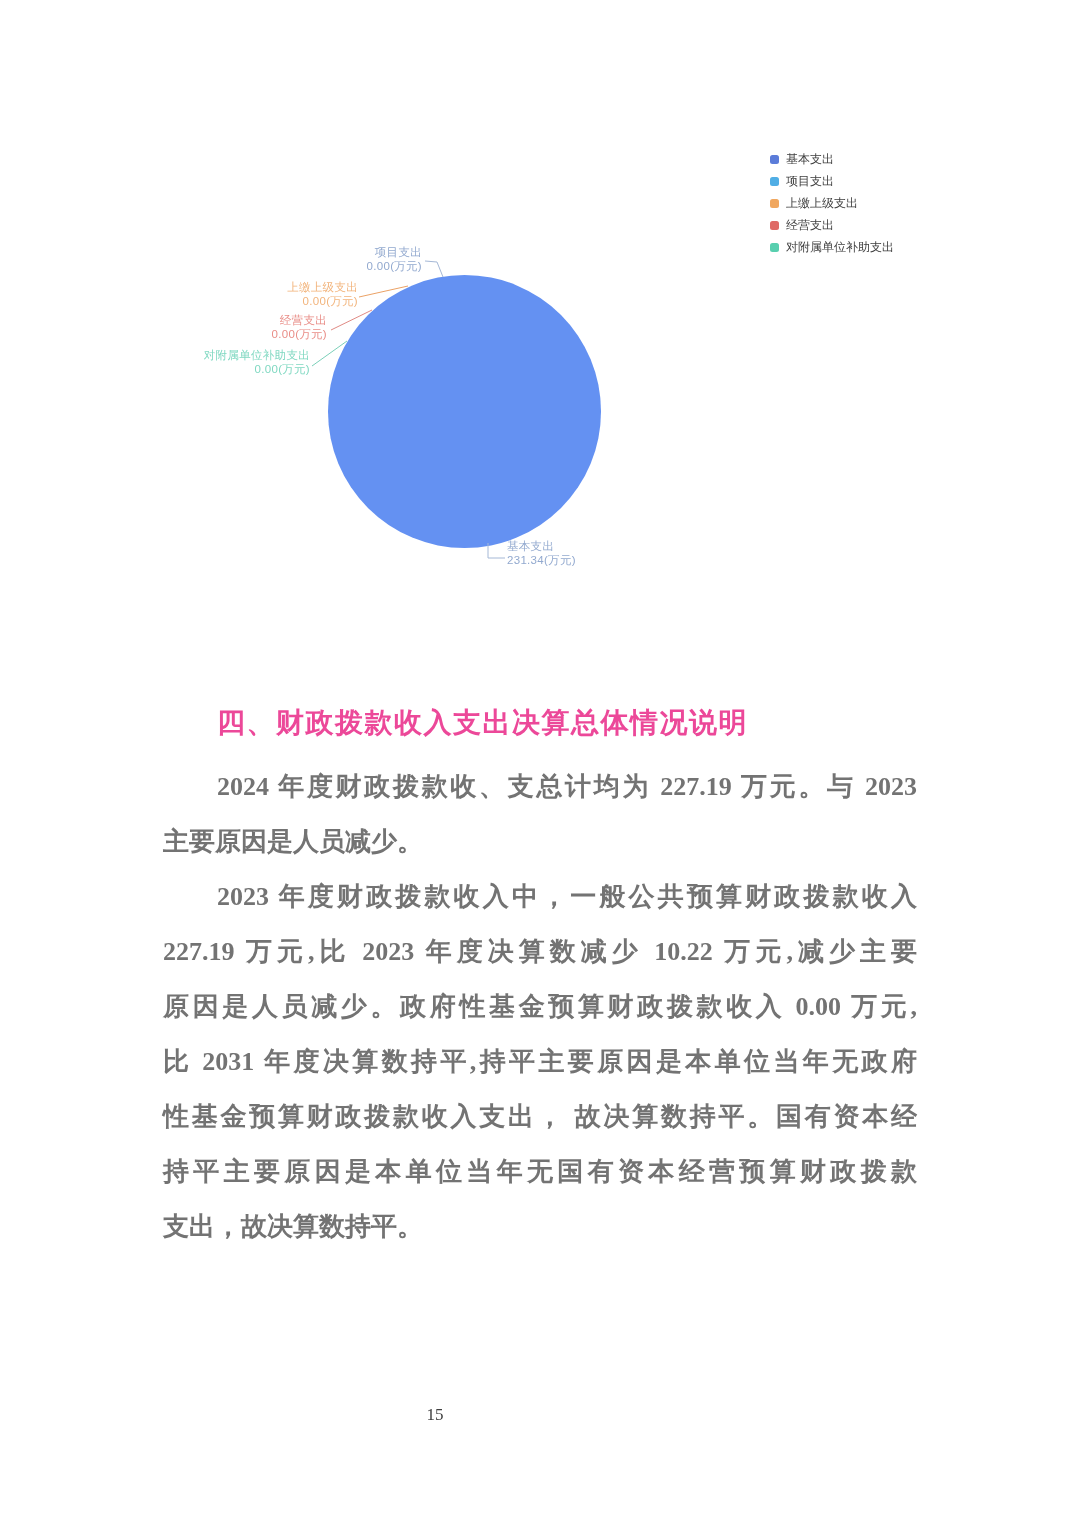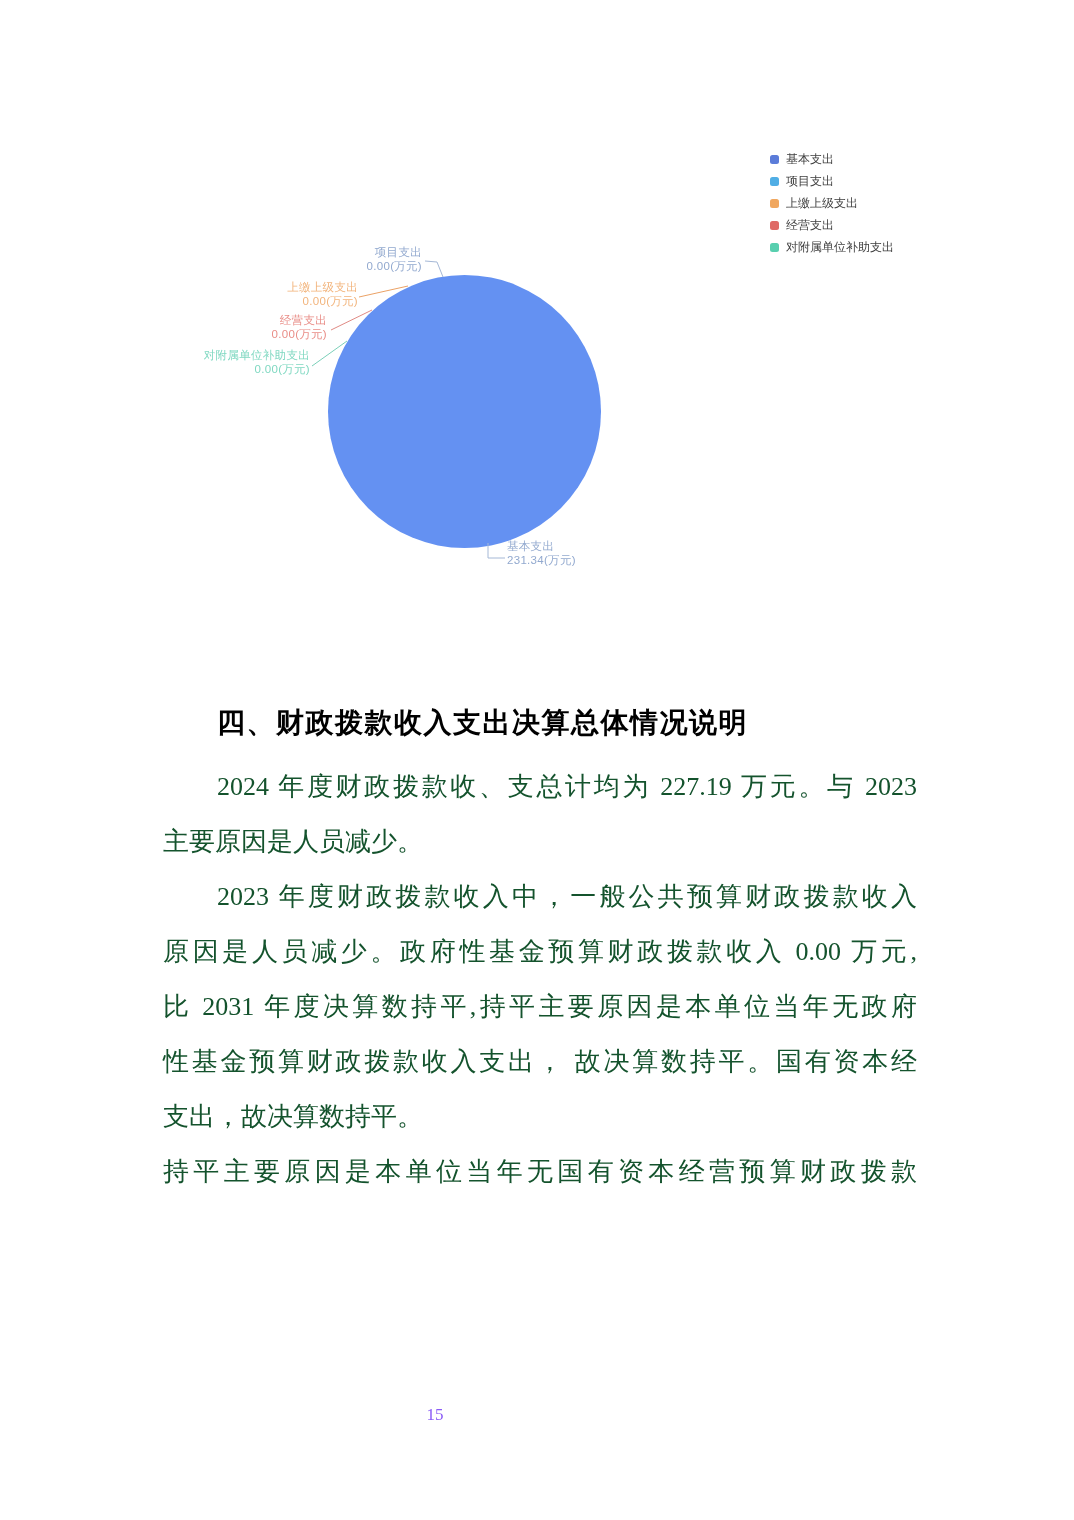--- a/index.html
+++ b/index.html
@@ -27,7 +27,7 @@
   
   .doc-heading{
     position:absolute;left:217px;top:702px;margin:0;
-    font-size:28px;line-height:42px;font-weight:700;color:#000000;
+    font-size:28px;line-height:42px;font-weight:700;color:#ec4899;
     letter-spacing:1.5px;white-space:nowrap;
     font-family:"Liberation Sans","DejaVu Sans",sans-serif;
   }

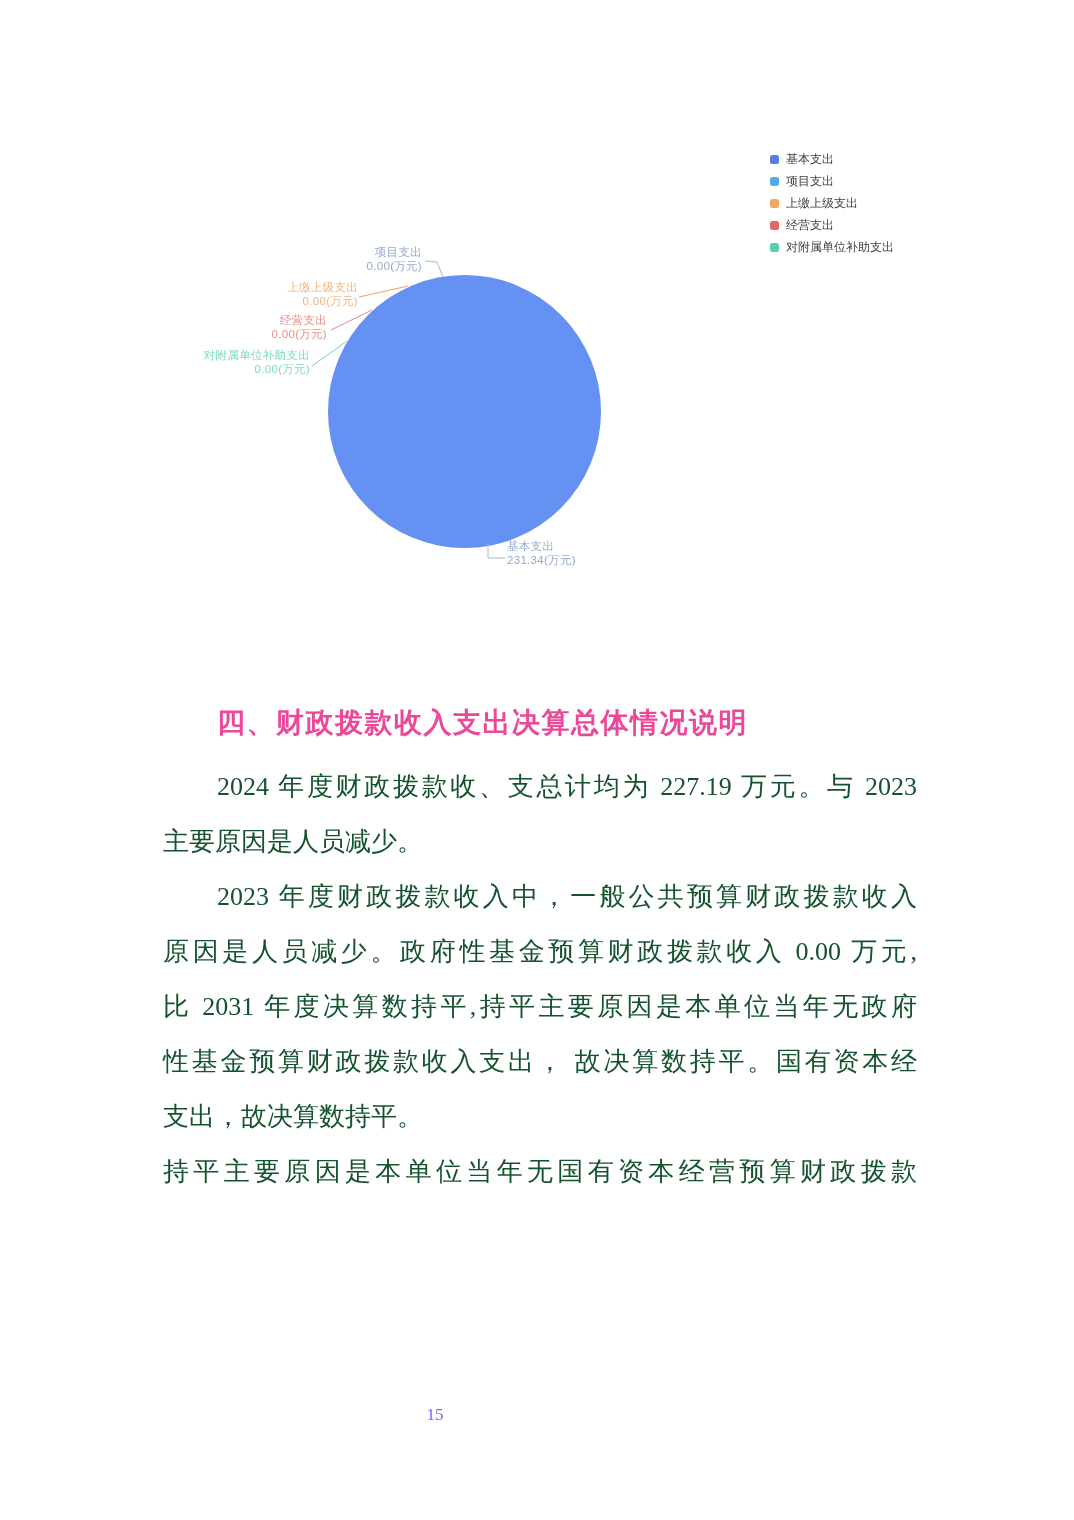--- a/index.html
+++ b/index.html
@@ -33,7 +33,7 @@
   }
   .paragraphs{
     position:absolute;left:163px;top:759px;width:754px;
-    font-family:"Liberation Serif","DejaVu Serif",serif;color:#14532d;
+    font-family:"Liberation Serif","DejaVu Serif",serif;color:#737373;font-weight:bold;
   }
   .pline{
     box-sizing:border-box;width:754px;height:55px;line-height:55px;

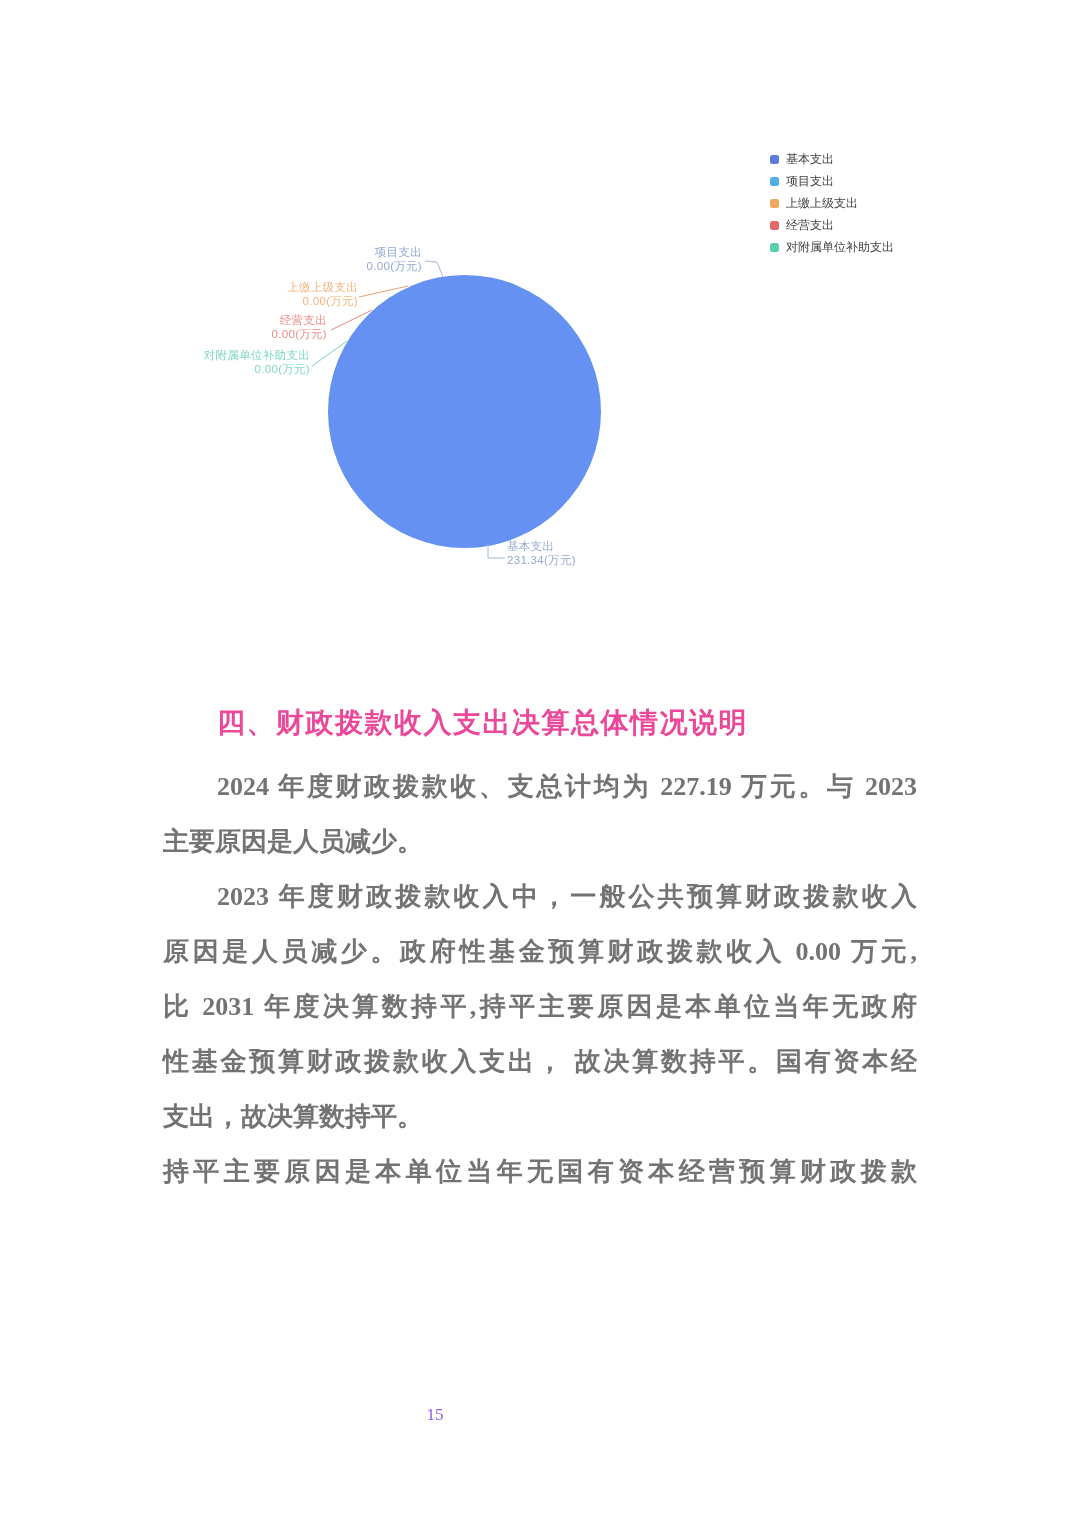--- a/index.html
+++ b/index.html
@@ -114,6 +114,7 @@
       <div class="pline first">2024 年度财政拨款收、支总计均为 227.19 万元。与 2023</div>
       <div class="pline last">主要原因是人员减少。</div>
       <div class="pline first">2023 年度财政拨款收入中，一般公共预算财政拨款收入</div>
+      <div class="pline">227.19 万元,比 2023 年度决算数减少 10.22 万元,减少主要</div>
       <div class="pline">原因是人员减少。政府性基金预算财政拨款收入 0.00 万元,</div>
       <div class="pline">比 2031 年度决算数持平,持平主要原因是本单位当年无政府</div>
       <div class="pline">性基金预算财政拨款收入支出， 故决算数持平。国有资本经</div>

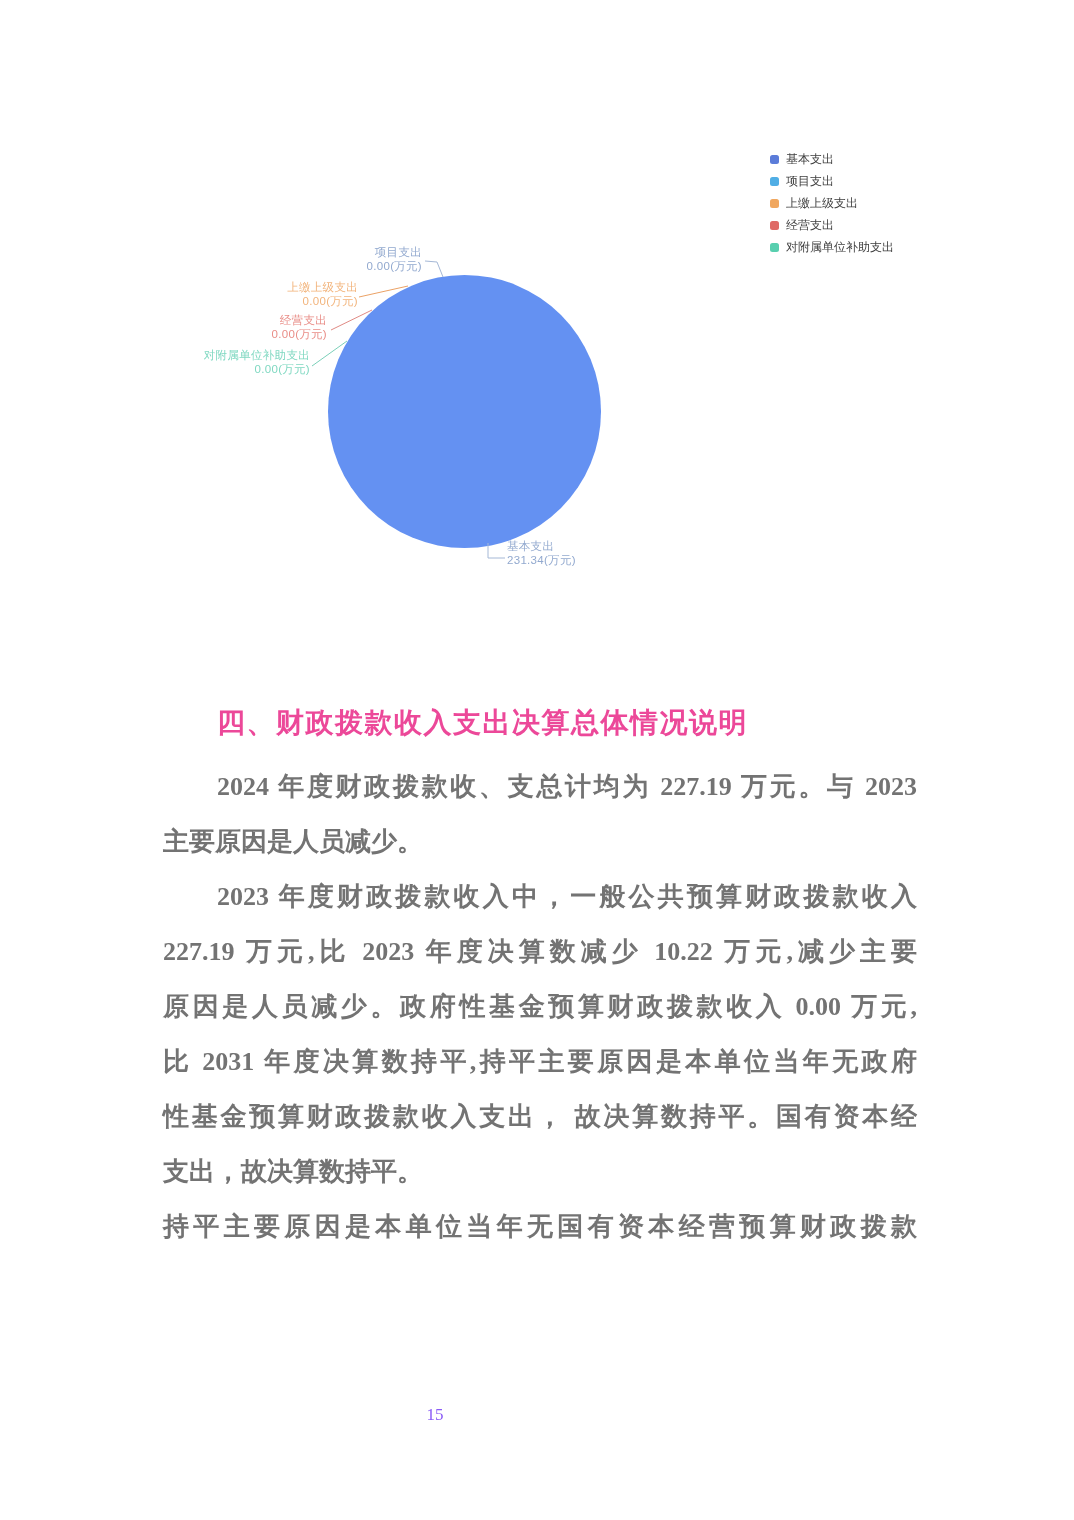--- a/index.html
+++ b/index.html
@@ -118,8 +118,8 @@
       <div class="pline">原因是人员减少。政府性基金预算财政拨款收入 0.00 万元,</div>
       <div class="pline">比 2031 年度决算数持平,持平主要原因是本单位当年无政府</div>
       <div class="pline">性基金预算财政拨款收入支出， 故决算数持平。国有资本经</div>
+      <div class="pline">持平主要原因是本单位当年无国有资本经营预算财政拨款</div>
       <div class="pline last">支出，故决算数持平。</div>
-      <div class="pline">持平主要原因是本单位当年无国有资本经营预算财政拨款</div>
     </div>
 
   <div class="page-number">15</div>

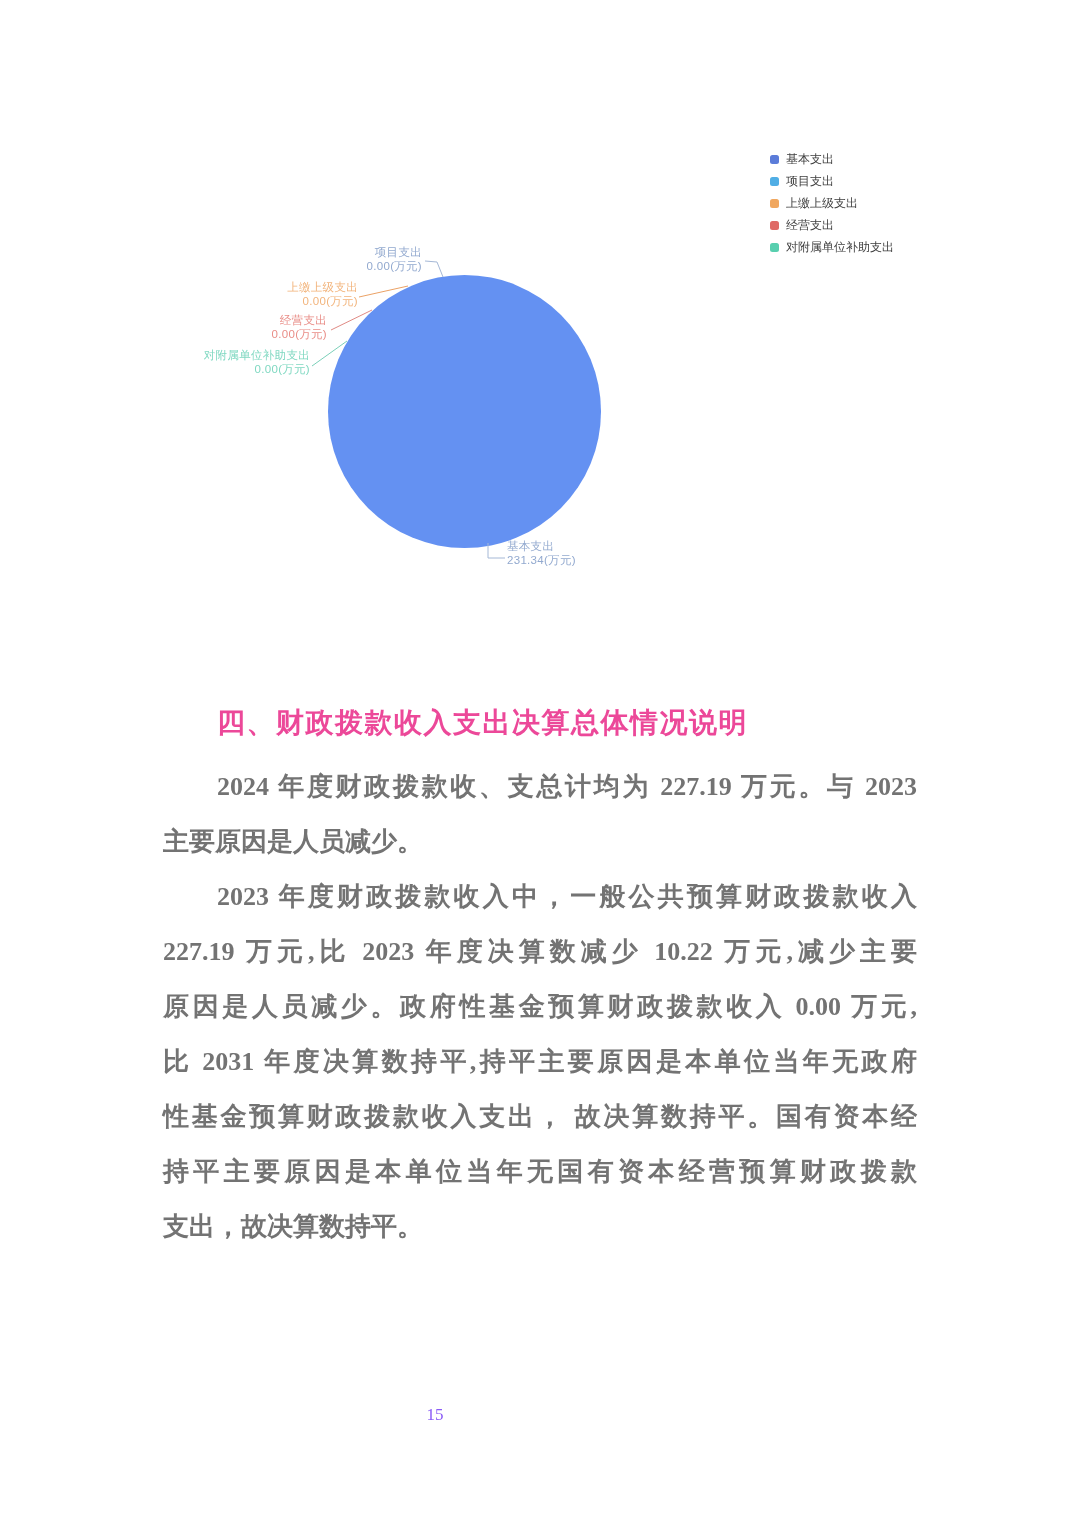--- a/index.html
+++ b/index.html
@@ -44,7 +44,7 @@
   .pline.last{text-align:right;text-align-last:left;}
   .page-number{
     position:absolute;left:0;top:1405px;width:870px;text-align:center;
-    font-size:17px;color:#8b5cf6;
+    font-size:17px;color:#404040;
     font-family:"Liberation Serif","DejaVu Serif",serif;
   }
 </style>

